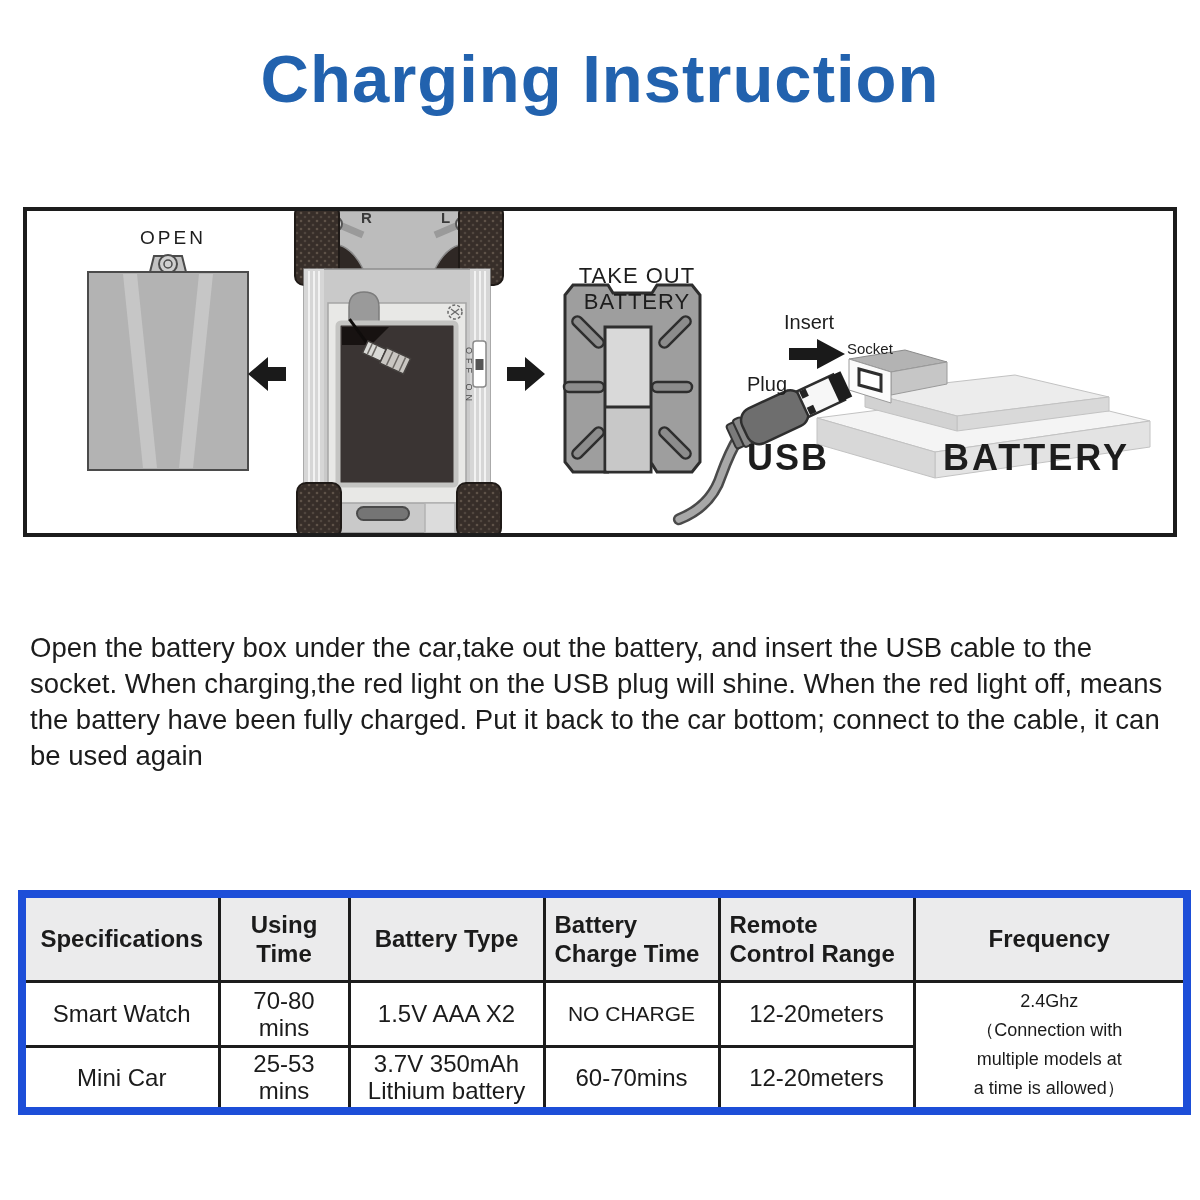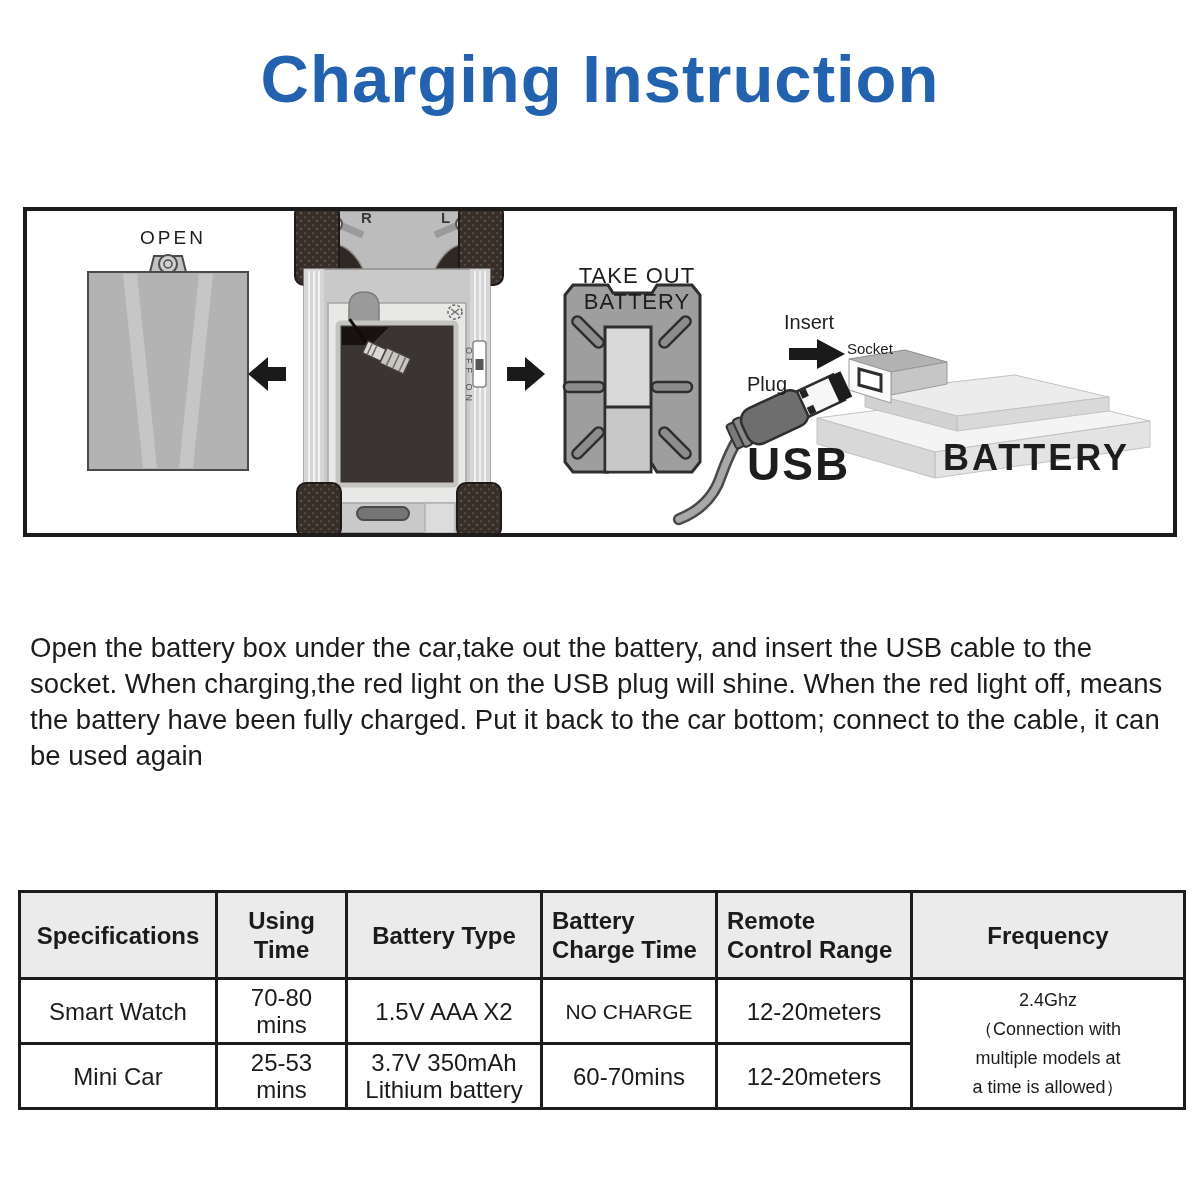--- a/index.html
+++ b/index.html
@@ -26,7 +26,7 @@
   #insert-label{left:757px;top:100px;font-size:20px;}
   #socket-label{left:820px;top:129px;font-size:15px;}
   #plug-label{left:720px;top:162px;font-size:20px;}
-  #usb-label{left:720px;top:226px;font-size:46px;font-weight:700;letter-spacing:2px;}
+  #usb-label{left:720px;top:226px;font-size:36px;font-weight:700;letter-spacing:2px;}
   #battery-label{left:916px;top:226px;font-size:36px;font-weight:700;letter-spacing:3px;}
   #car-marking-r{left:334px;top:-2px;font-size:15px;color:#3a3a3a;font-weight:700;}
   #car-marking-l{left:414px;top:-2px;font-size:15px;color:#3a3a3a;font-weight:700;}

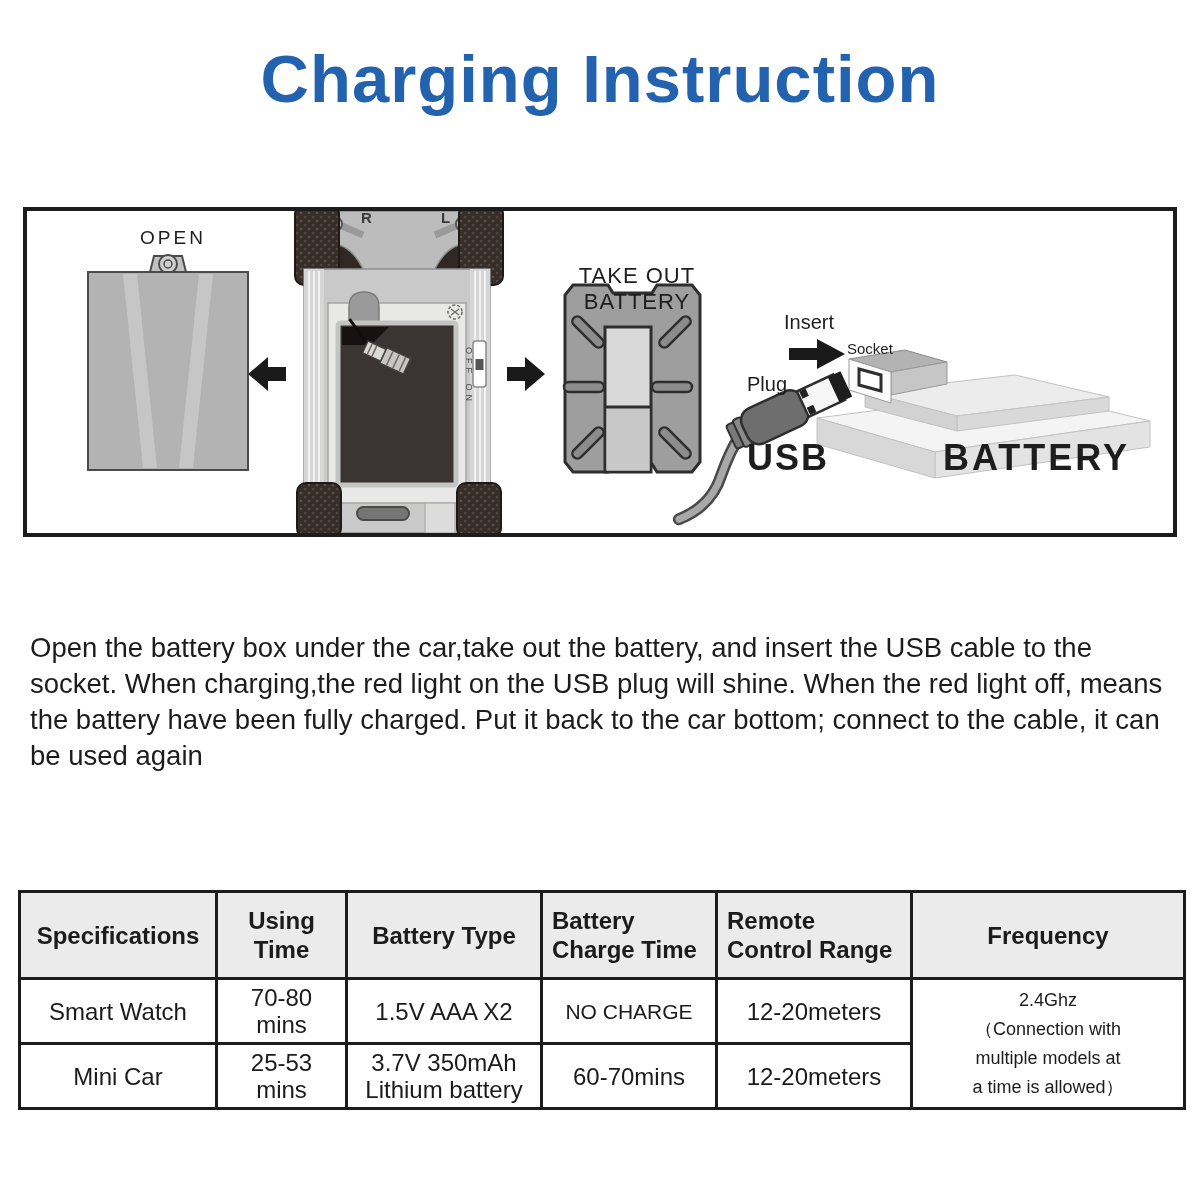--- a/index.html
+++ b/index.html
@@ -45,7 +45,7 @@
     border:3px solid #1c1c1c;vertical-align:middle;text-align:center;
     white-space:pre-line;font-size:24px;padding:2px 4px;box-sizing:border-box;
   }
-  #spec-table{border:2px solid #1d4ed8;}
+  #spec-table{border:8px solid #1d4ed8;}
   #spec-table th{background:#ebebec;font-weight:700;height:87px;line-height:29px;}
   #spec-table td{height:65px;line-height:27px;background:#ffffff;}
   #spec-table th.left{text-align:left;padding-left:9px;}

